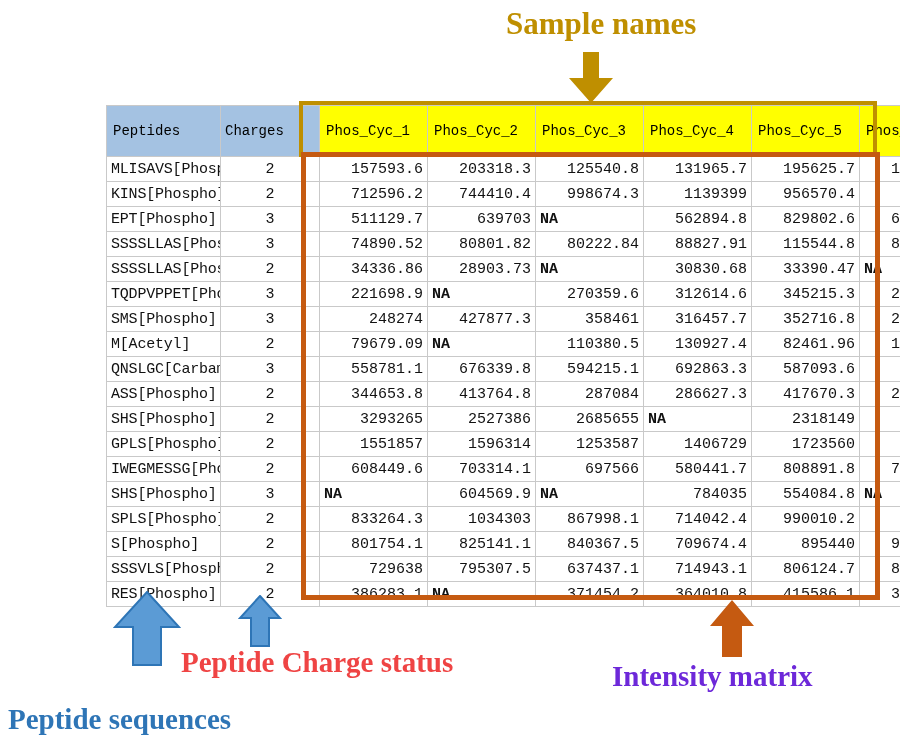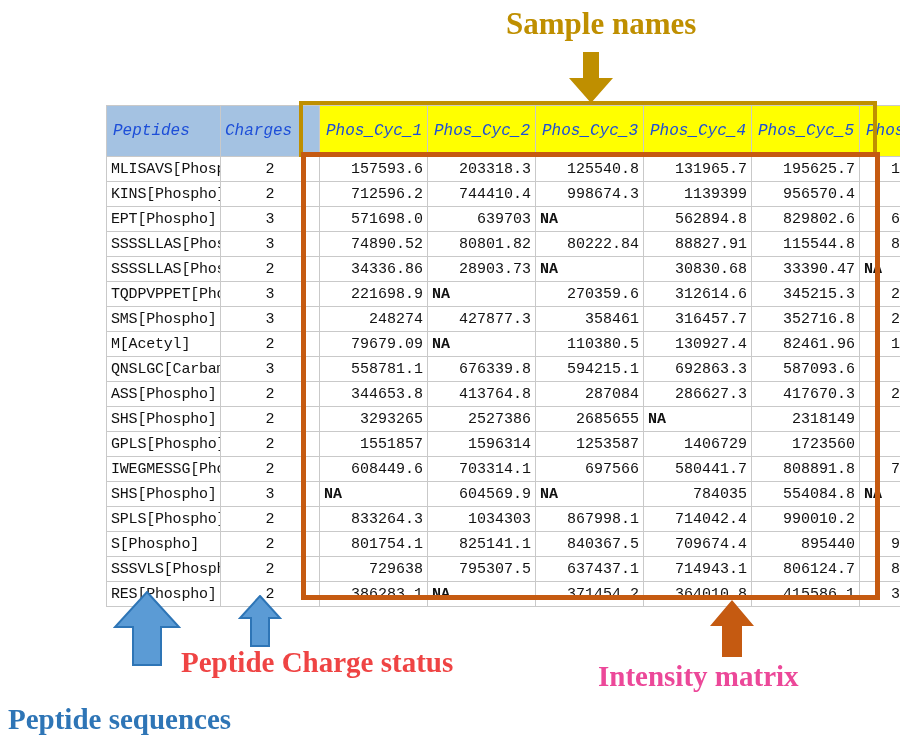--- a/index.html
+++ b/index.html
@@ -81,9 +81,8 @@
     height: 50px;
     text-align: left;
     vertical-align: middle;
-    font-size: 16px;
-    color: #1d4ed8;
-    font-style: italic;
+    font-size: 14px;
+    color: #000000;
   }
   #sheet thead th.col-peptides { padding-left: 6px; }
   #sheet thead th.col-charges  { }

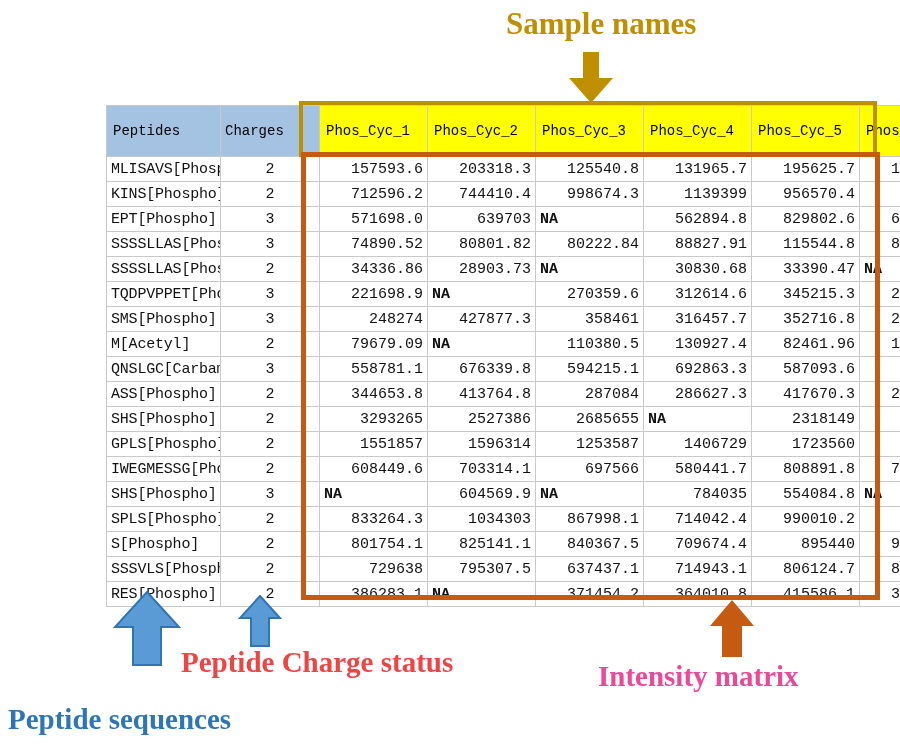--- a/index.html
+++ b/index.html
@@ -179,7 +179,7 @@
       <tr>
         <td class="cell-peptide col-peptides">EPT[Phospho]</td>
         <td class="cell-charge col-charges">3</td>
-        <td class="cell-value col-sample">571698.0</td>
+        <td class="cell-value col-sample">511129.7</td>
         <td class="cell-value col-sample">639703</td>
         <td class="cell-na col-sample">NA</td>
         <td class="cell-value col-sample">562894.8</td>

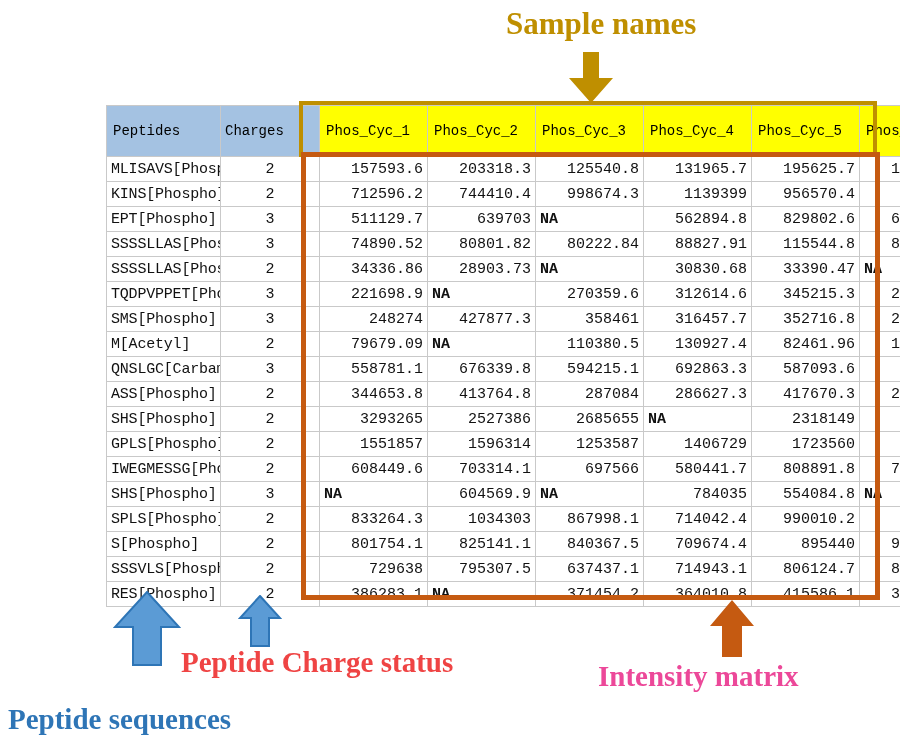--- a/index.html
+++ b/index.html
@@ -43,10 +43,10 @@
     color: #2e75b6;
   }
   #intensity-matrix-label {
-    left: 598px;
+    left: 612px;
     top: 662px;
     font-size: 29px;
-    color: #ec4899;
+    color: #6d28d9;
   }
 
   

